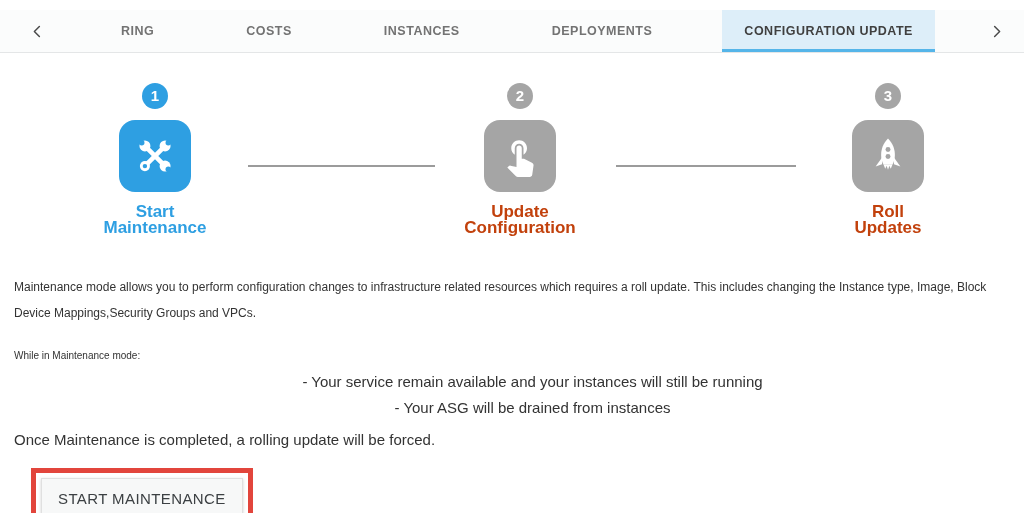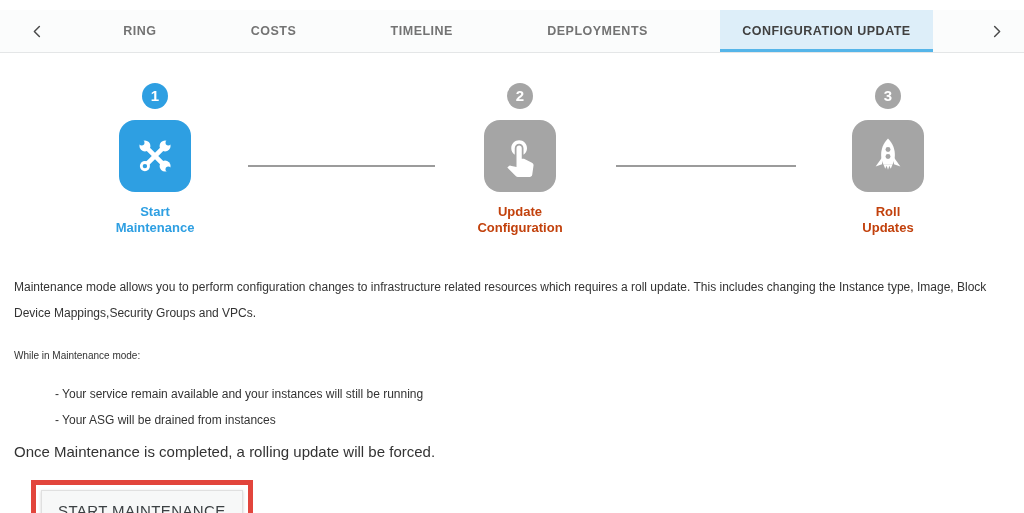--- a/index.html
+++ b/index.html
@@ -72,7 +72,7 @@
     </span>
     <span class="tab">RING</span>
     <span class="tab">COSTS</span>
-    <span class="tab">TIMELINE</span>
+    <span class="tab">INSTANCES</span>
     <span class="tab">DEPLOYMENTS</span>
     <span class="tab tab--active">CONFIGURATION UPDATE</span>
     <span class="chev">

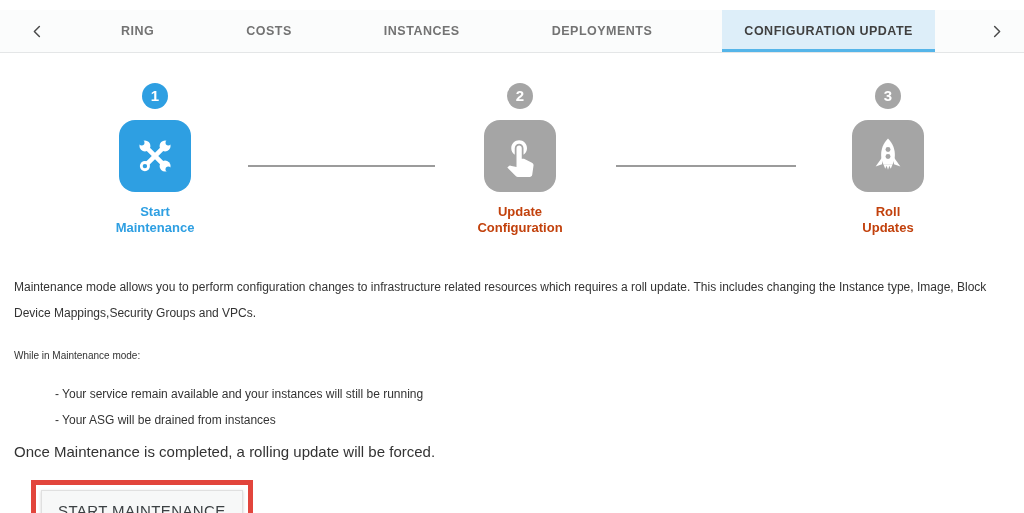--- a/index.html
+++ b/index.html
@@ -35,7 +35,7 @@
     width:72px;height:72px;border-radius:16px;margin:11px auto 0;
     display:flex;align-items:center;justify-content:center;
   }
-  .steplabel{margin-top:12px;font-size:13px;font-weight:700;line-height:16px;}
+  .steplabel{margin-top:12px;font-size:17px;font-weight:700;line-height:16px;}
   .step--active .badge,.step--active .tile{background:#2e9fe2;}
   .step--active .steplabel{color:#2e9fe2;}
   .step--pending .badge,.step--pending .tile{background:#a5a5a5;}

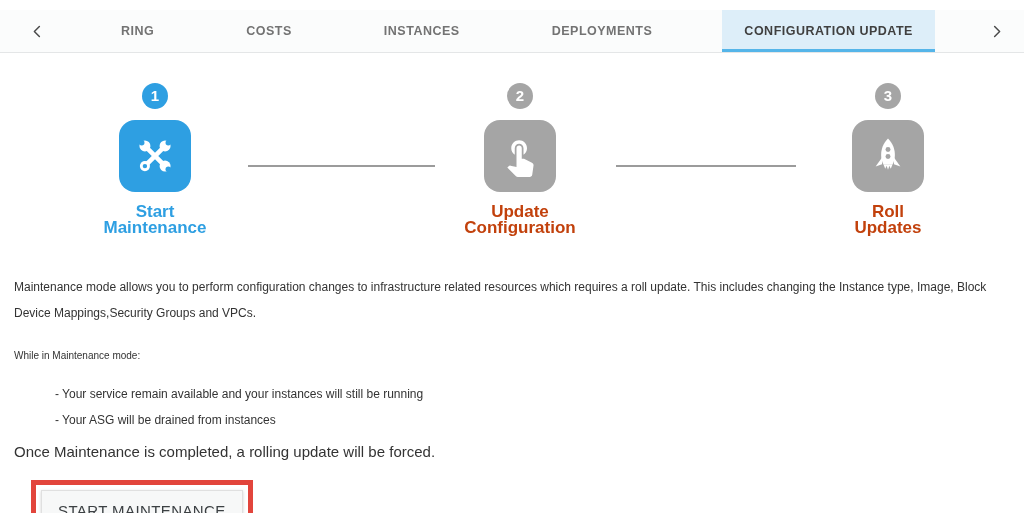--- a/index.html
+++ b/index.html
@@ -47,7 +47,7 @@
   .content{padding:0 14px;color:#333333;}
   .para{margin:6px 0 0;font-size:12px;line-height:26px;max-width:1002px;}
   .subhead{margin-top:17px;font-size:10px;line-height:26px;}
-  .bullets{margin:12px 0 0 41px;font-size:12px;line-height:26px;}
+  .bullets{margin:0 0 0 41px;font-size:15px;line-height:26px;text-align:center;}
   .para2{margin-top:6px;font-size:15px;line-height:26px;}
   
   .btn-annotation{

